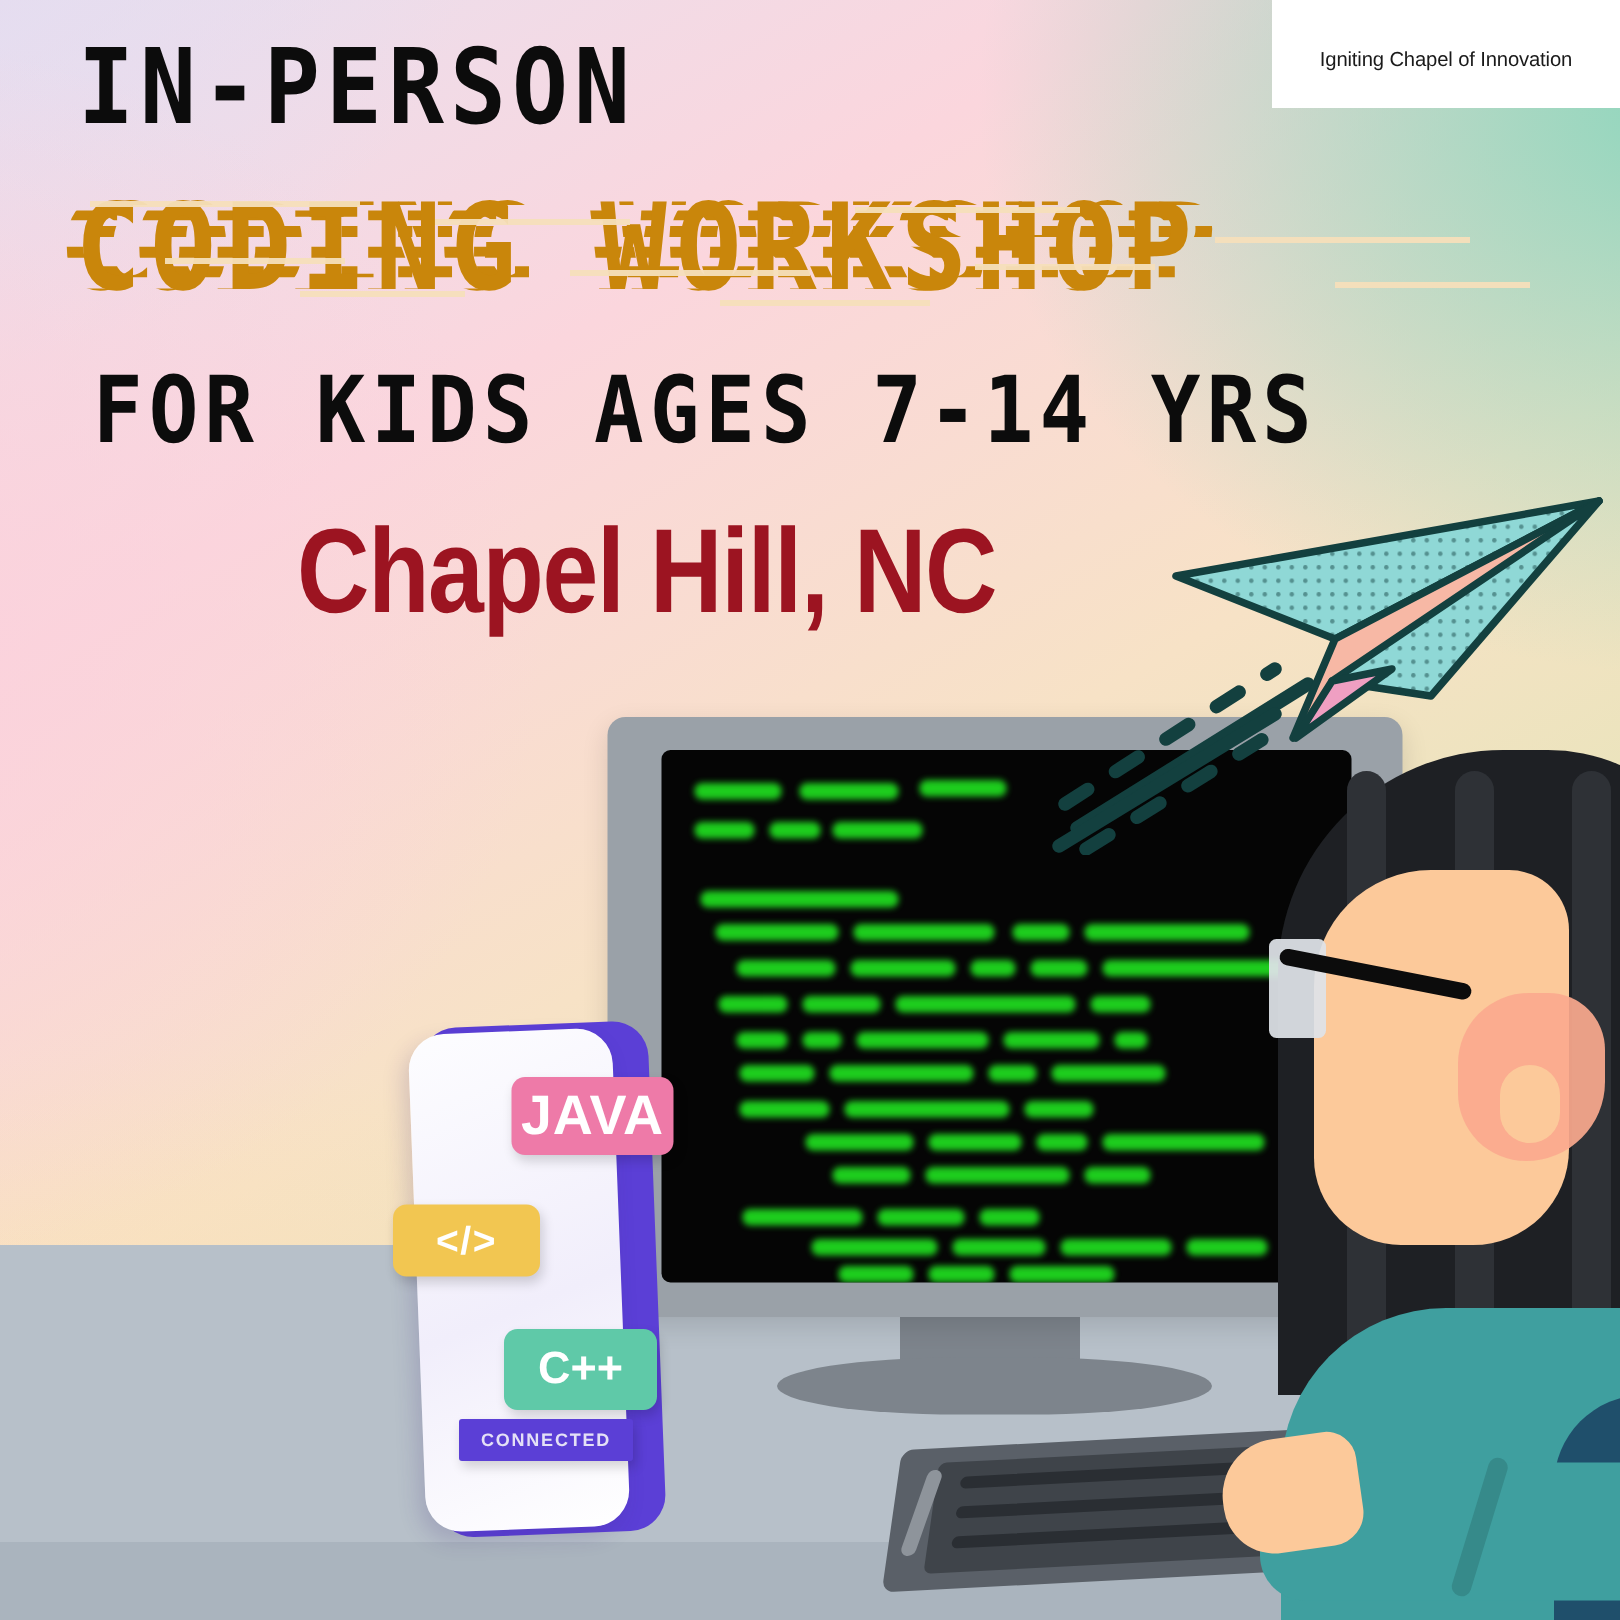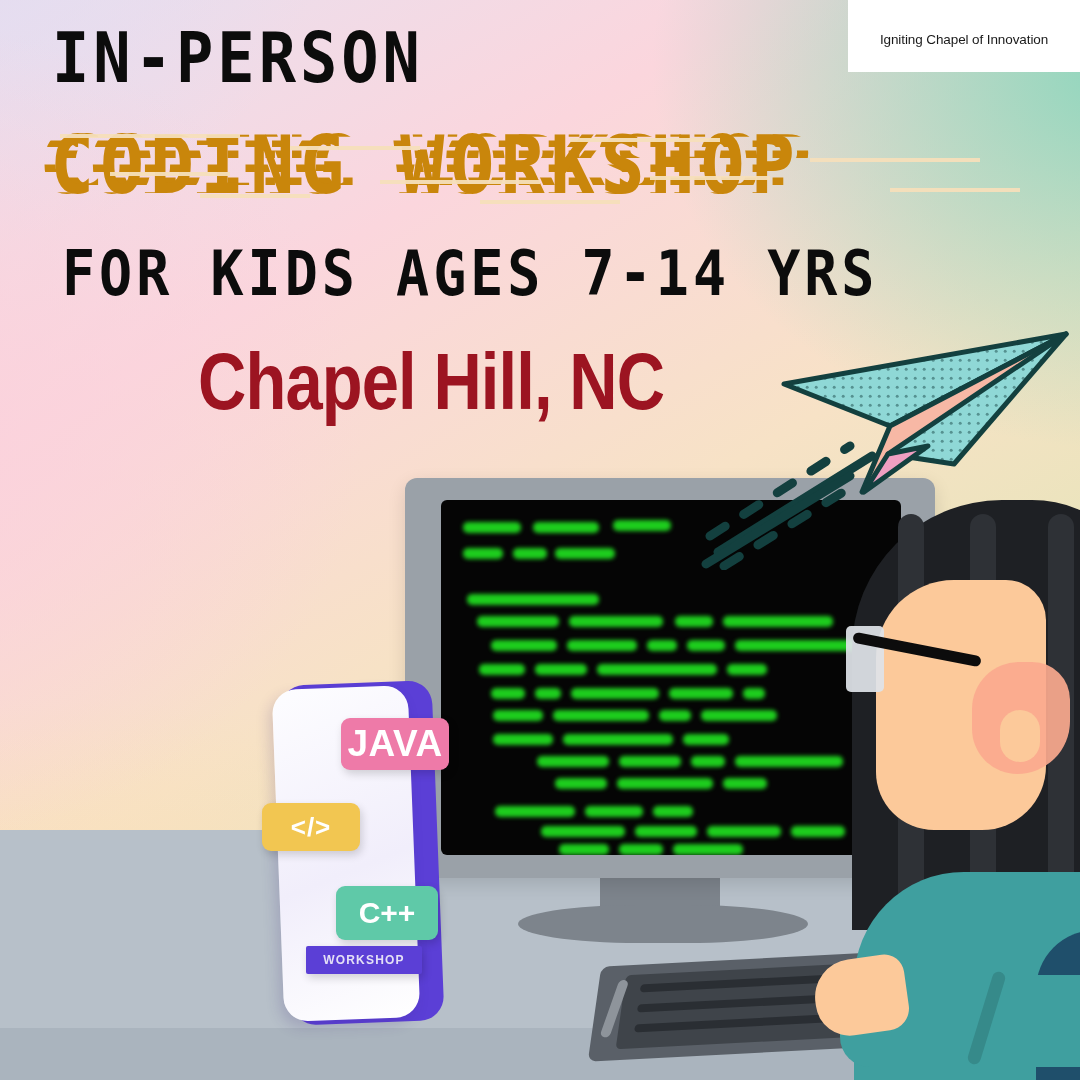--- a/index.html
+++ b/index.html
@@ -499,7 +499,7 @@
   <div class="badge badge-java">JAVA</div>
   <div class="badge badge-code">&lt;/&gt;</div>
   <div class="badge badge-cpp">C++</div>
-  <div class="badge badge-connected">WORKSHOP</div>
+  <div class="badge badge-connected">CONNECTED</div>
 
   <div class="hl-inperson">IN-PERSON</div>
 

